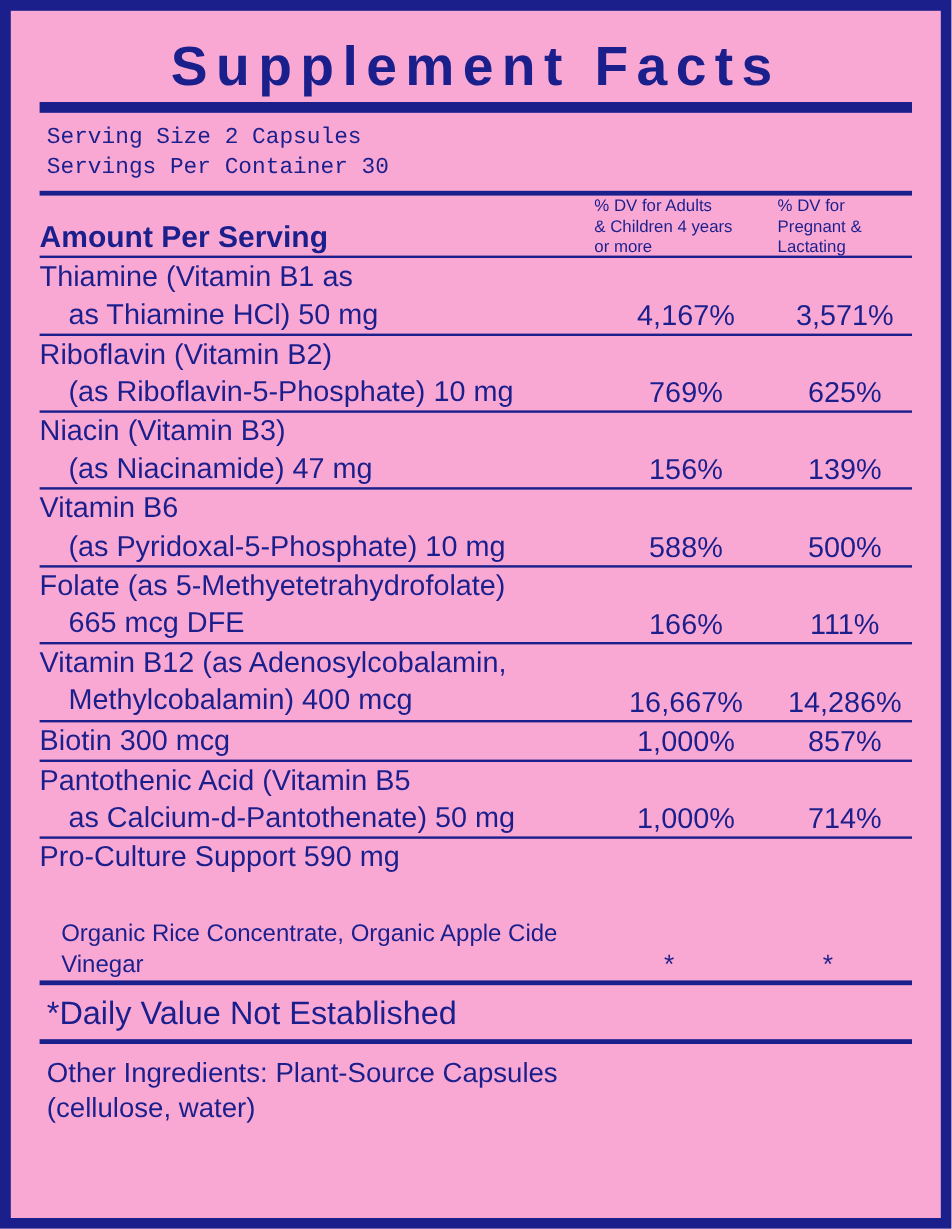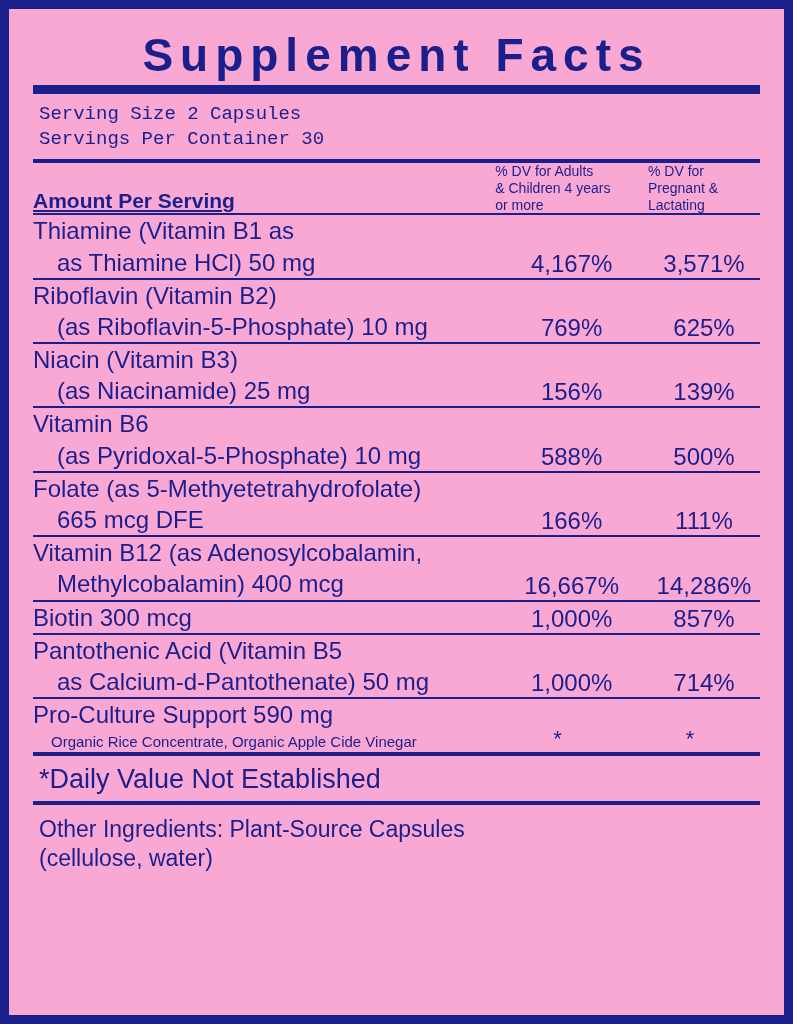--- a/index.html
+++ b/index.html
@@ -69,11 +69,10 @@
     padding-bottom: 7px;
   }
   .hdr-amount {
-    font-size: 21px;
+    font-size: 25px;
     font-weight: bold;
     color: #1a1f8c;
     padding-left: 6px;
-    text-decoration: underline;
   }
   .hdr-small {
     font-size: 14px;

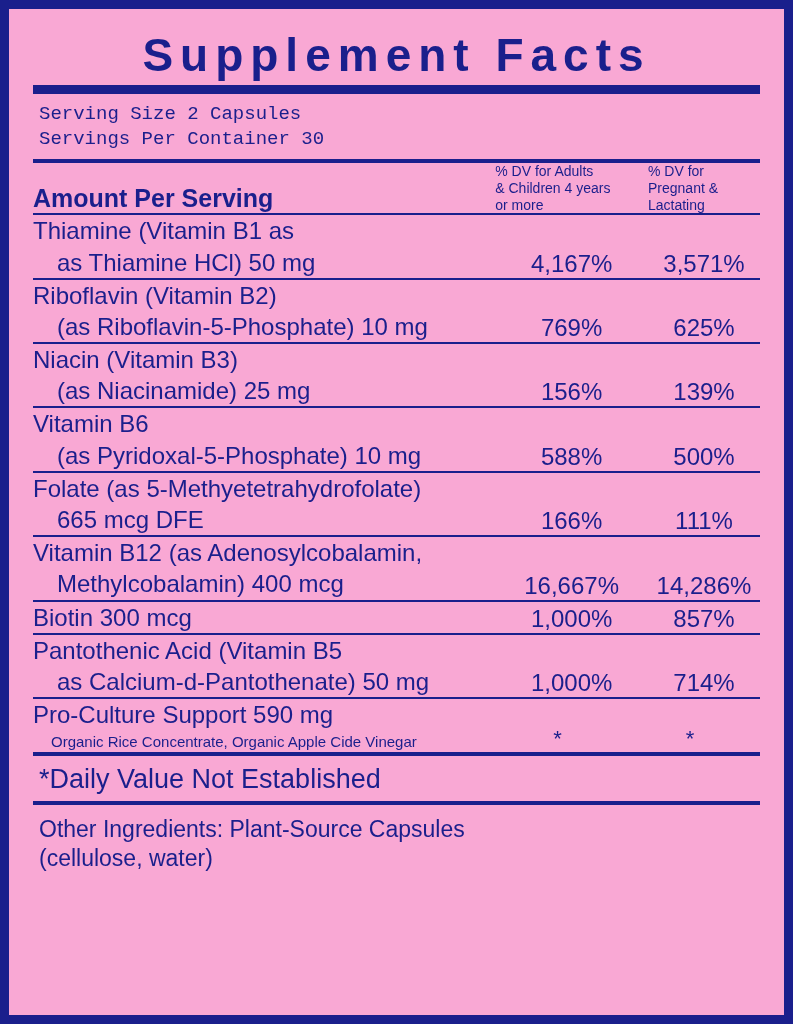--- a/index.html
+++ b/index.html
@@ -203,7 +203,7 @@
       <tr class="nut-row">
         <td class="nut-name">
           <span>Niacin (Vitamin B3)</span>
-          <span class="indent">(as Niacinamide) 25 mg</span>
+          <span class="indent">(as Niacinamide) 47 mg</span>
         </td>
         <td class="nut-val">156%</td>
         <td class="nut-val">139%</td>

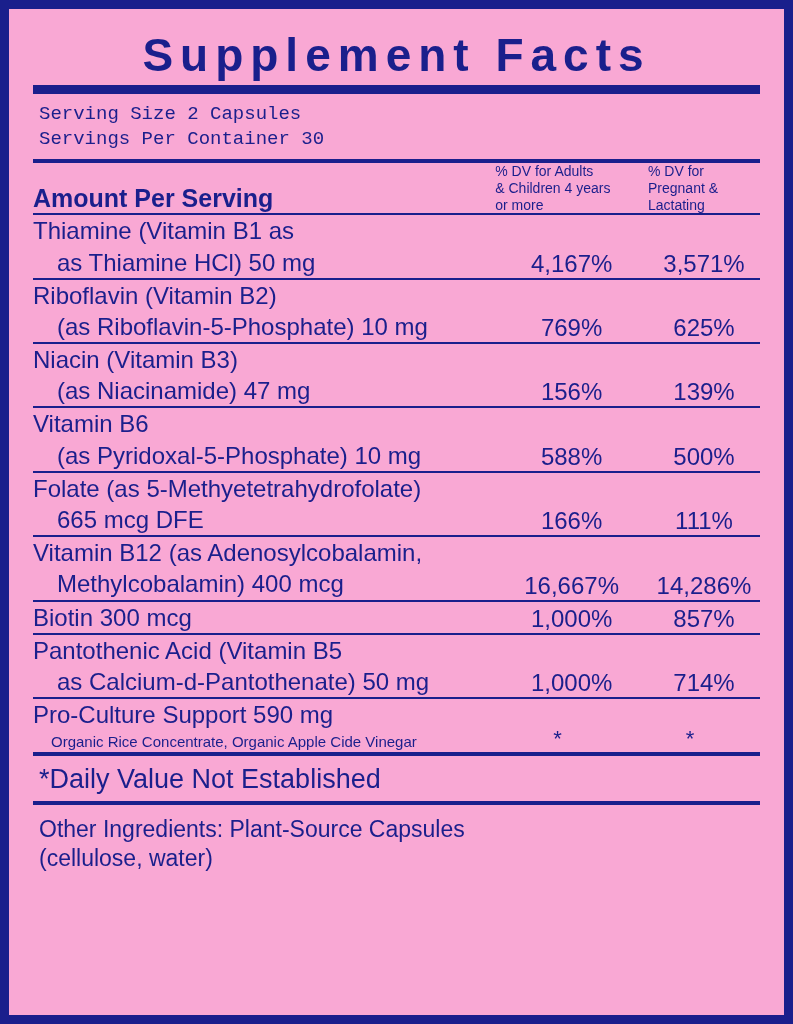--- a/index.html
+++ b/index.html
@@ -94,10 +94,11 @@
   .nut-name .indent { display: block; padding-left: 24px; }
   .nut-sub {
     display: block;
-    font-size: 15px;
+    font-size: 20px;
     padding-left: 18px;
     line-height: 1.3;
     padding-top: 2px;
+    margin-top: 33px;
   }
   .nut-val {
     font-size: 24px;

